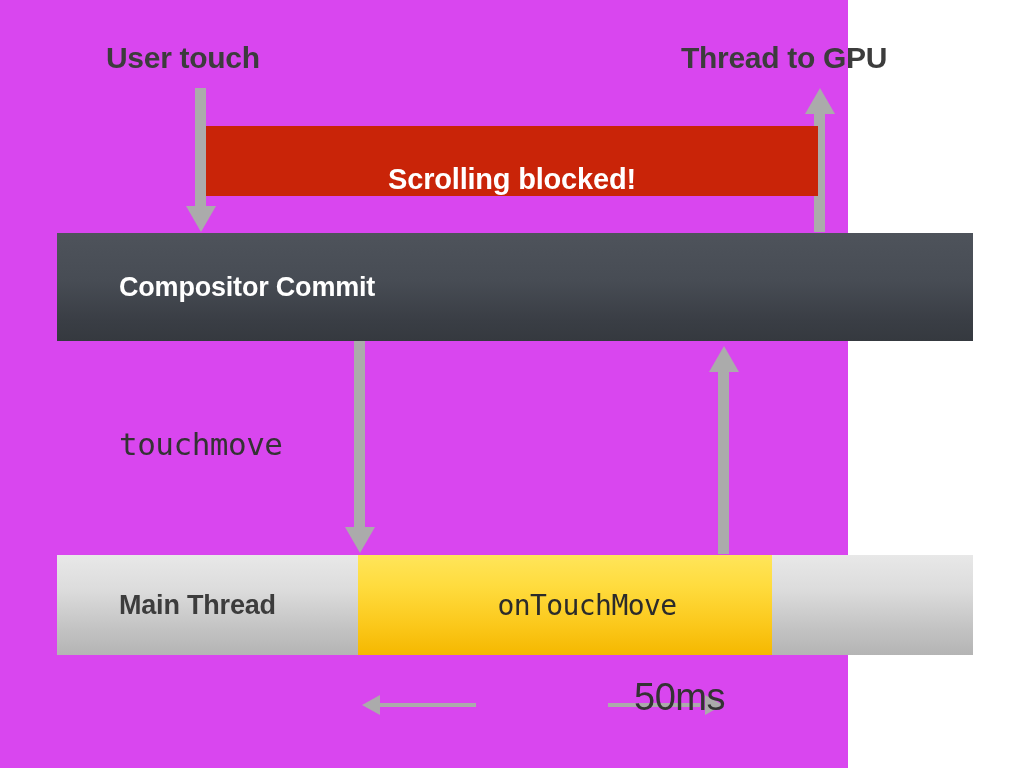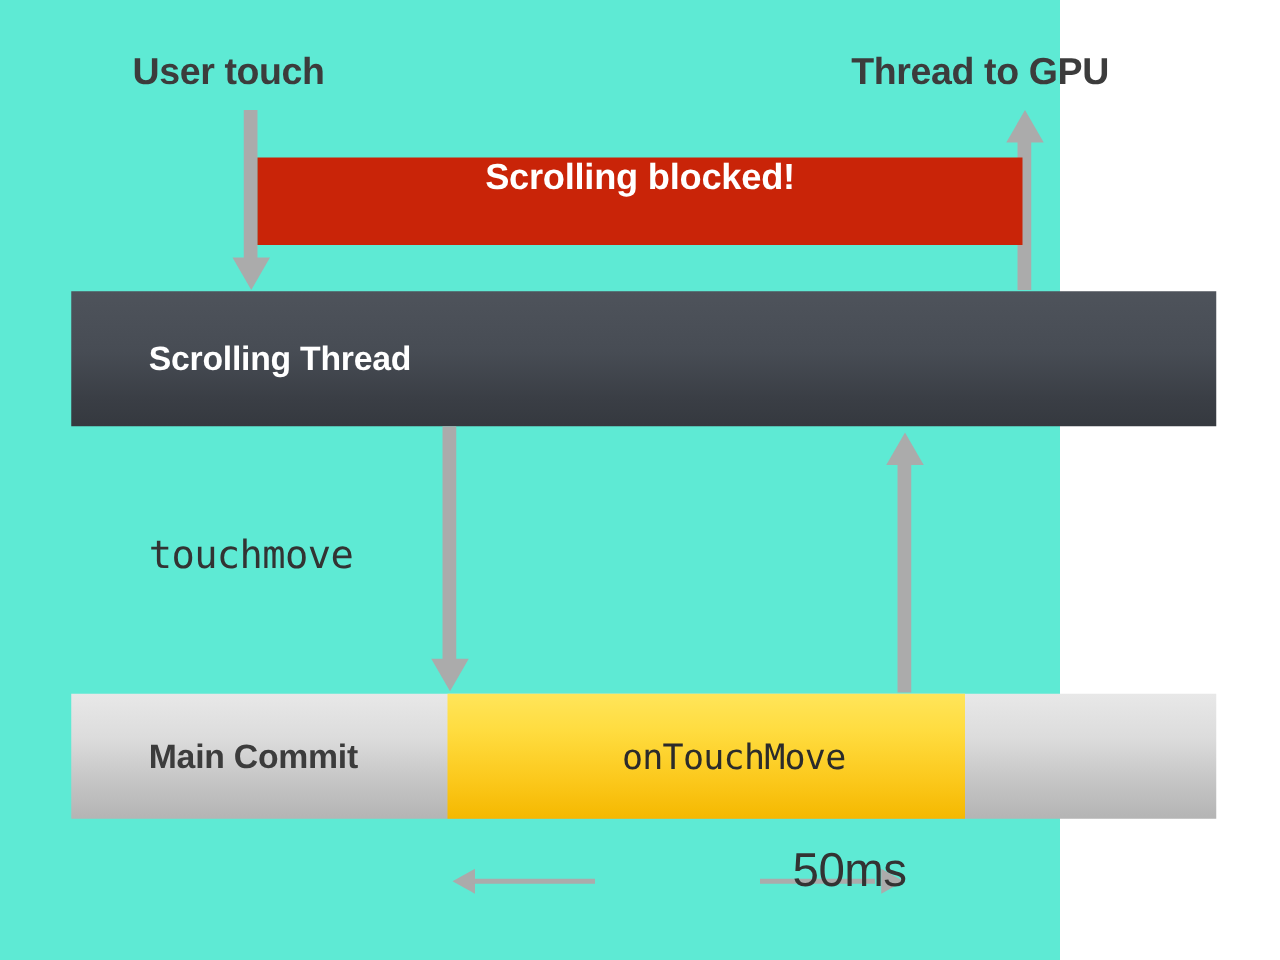--- a/index.html
+++ b/index.html
@@ -17,7 +17,7 @@
     position: relative;
     width: 848px;
     height: 768px;
-    background: #5eead4;
+    background: #d946ef;
   }
 
   

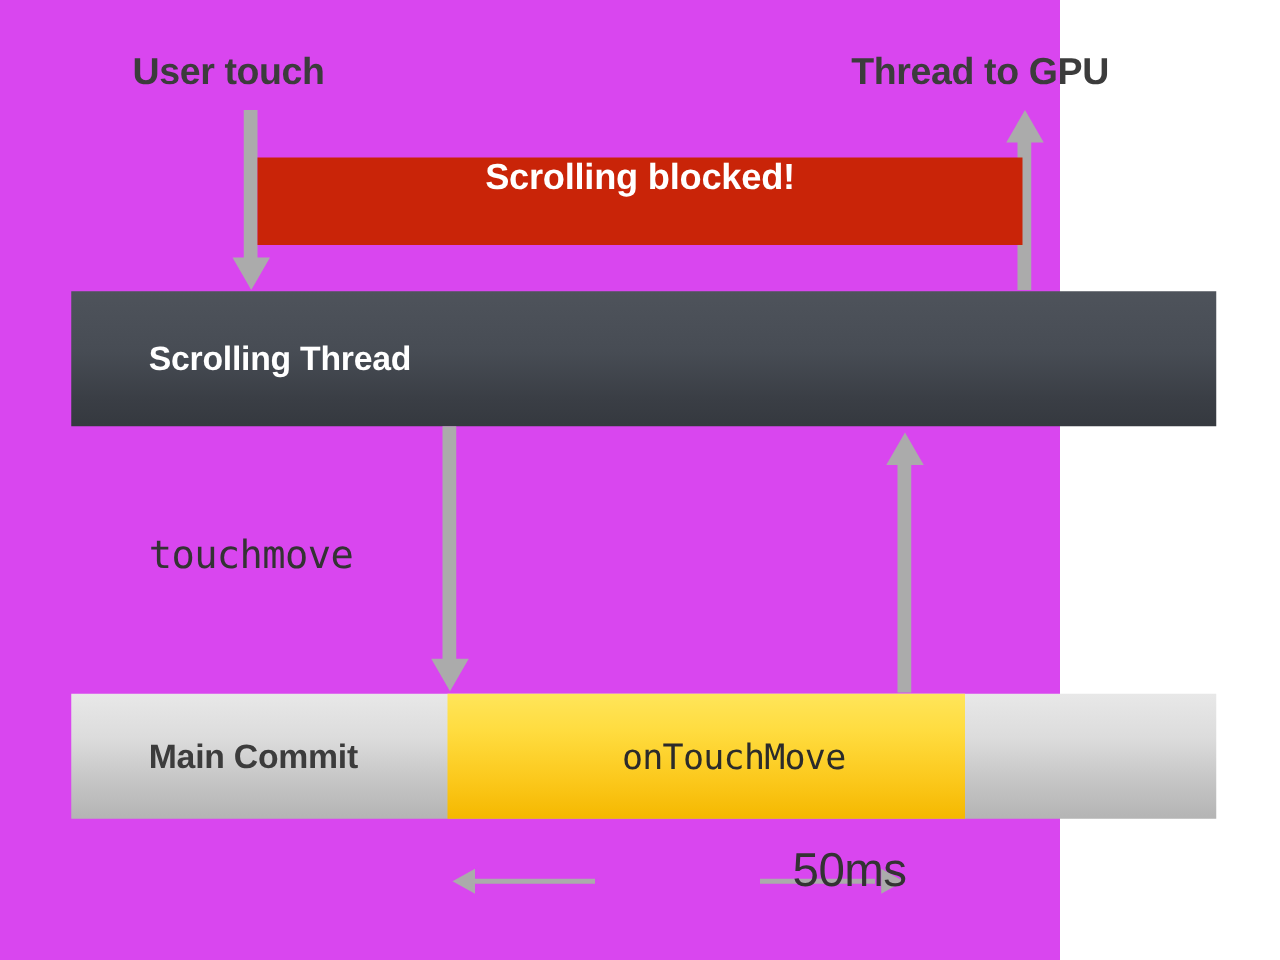--- a/index.html
+++ b/index.html
@@ -80,7 +80,7 @@
     height: 70px;
     background: #c92408;
     display: flex;
-    align-items: flex-start;
+    align-items: flex-end;
     justify-content: center;
   }
   #bar-scrolling-blocked .bar-text {

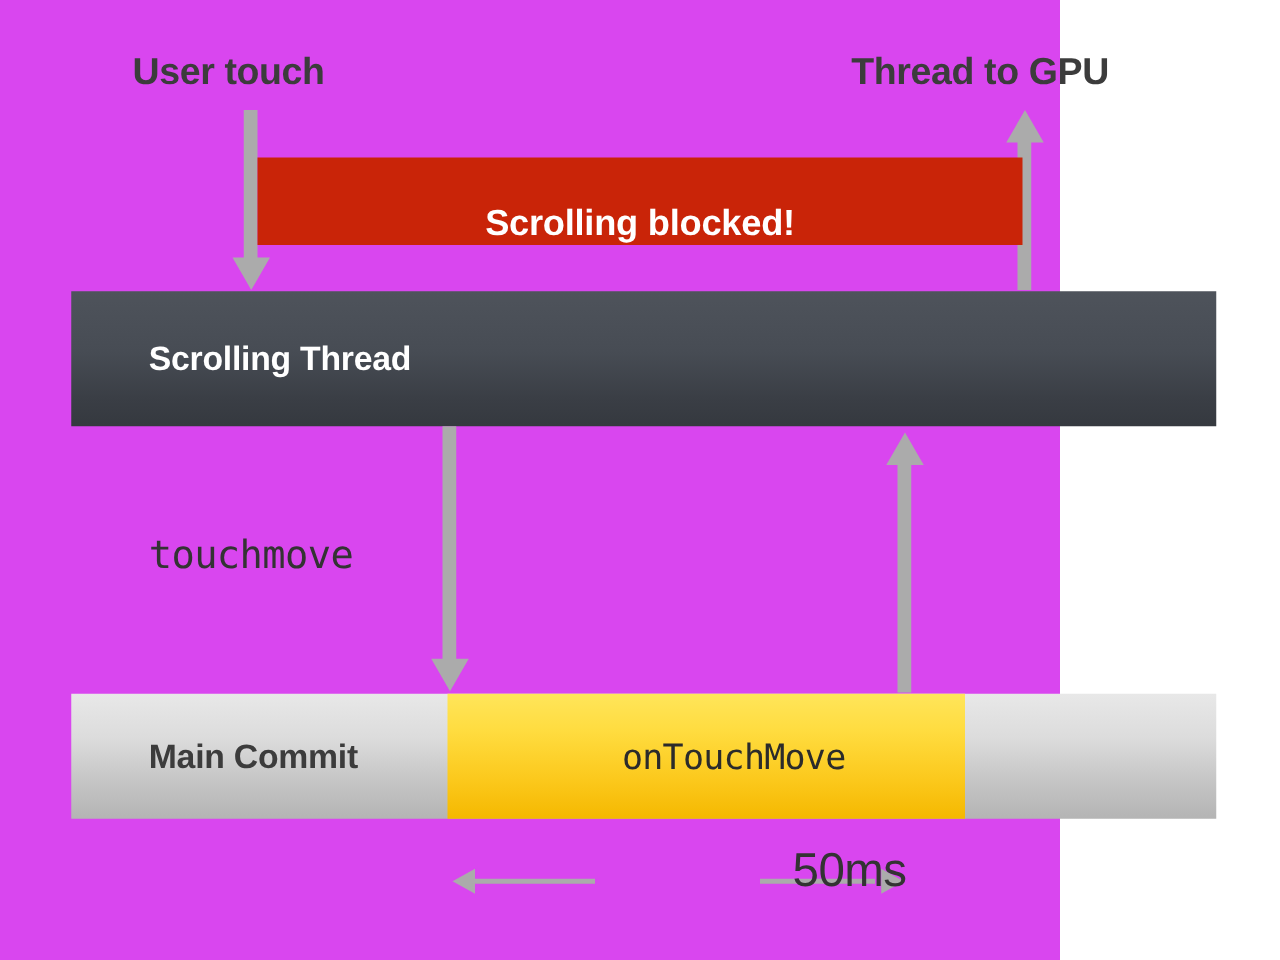--- a/index.html
+++ b/index.html
@@ -229,7 +229,7 @@
   </div>
 
   <div id="bar-compositor-thread">
-    <span class="bar-text">Scrolling Thread</span>
+    <span class="bar-text">Compositor Commit</span>
   </div>
 
   <div class="arrow-shaft" id="arrow-touchmove-shaft"></div>

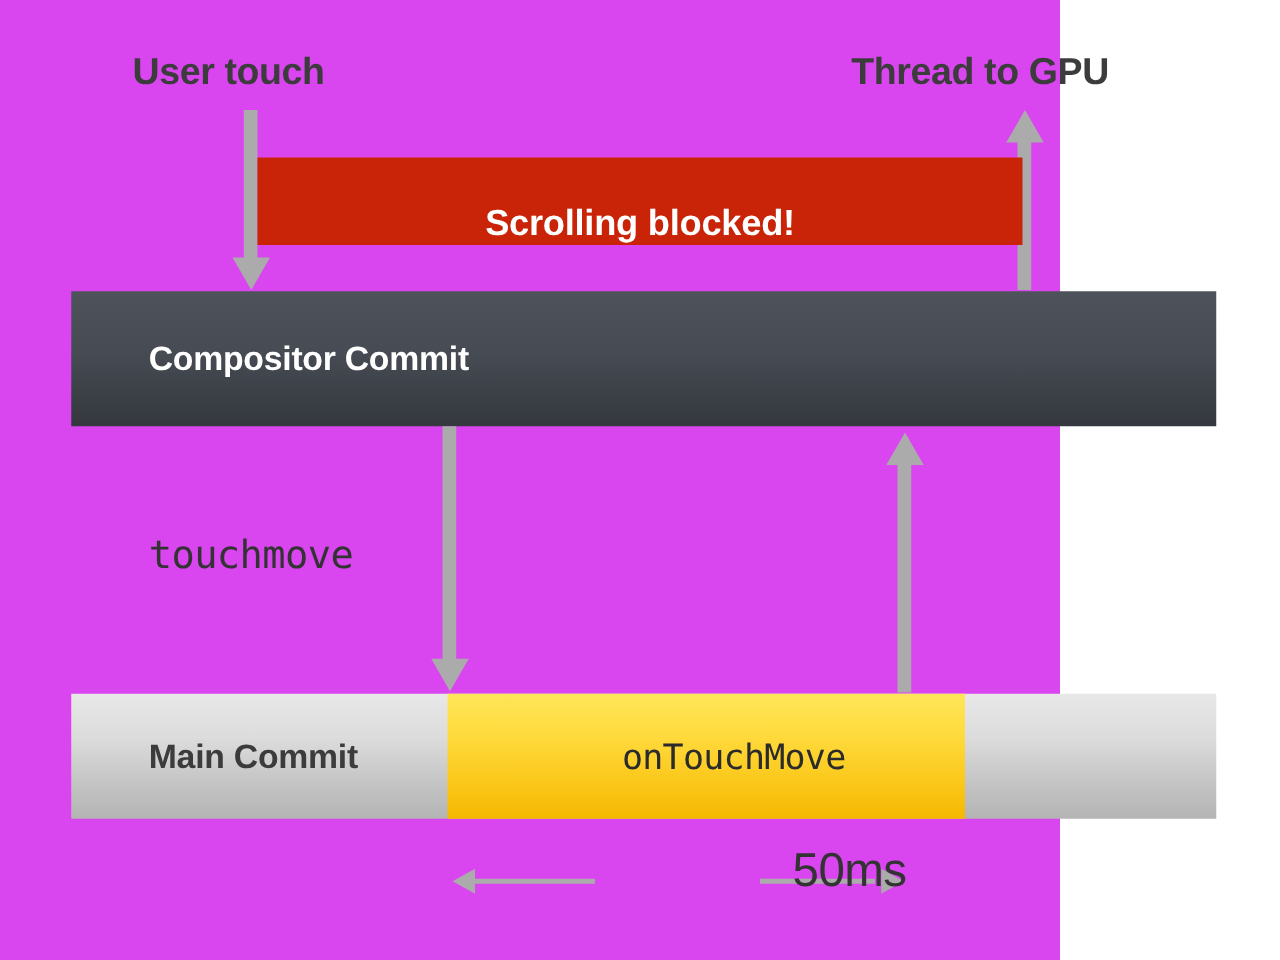--- a/index.html
+++ b/index.html
@@ -241,7 +241,7 @@
   <div class="arrow-head-up" id="arrow-return-head"></div>
 
   <div id="bar-main-thread">
-    <span class="bar-text">Main Commit</span>
+    <span class="bar-text">Main Thread</span>
   </div>
 
   <div id="block-ontouchmove">

